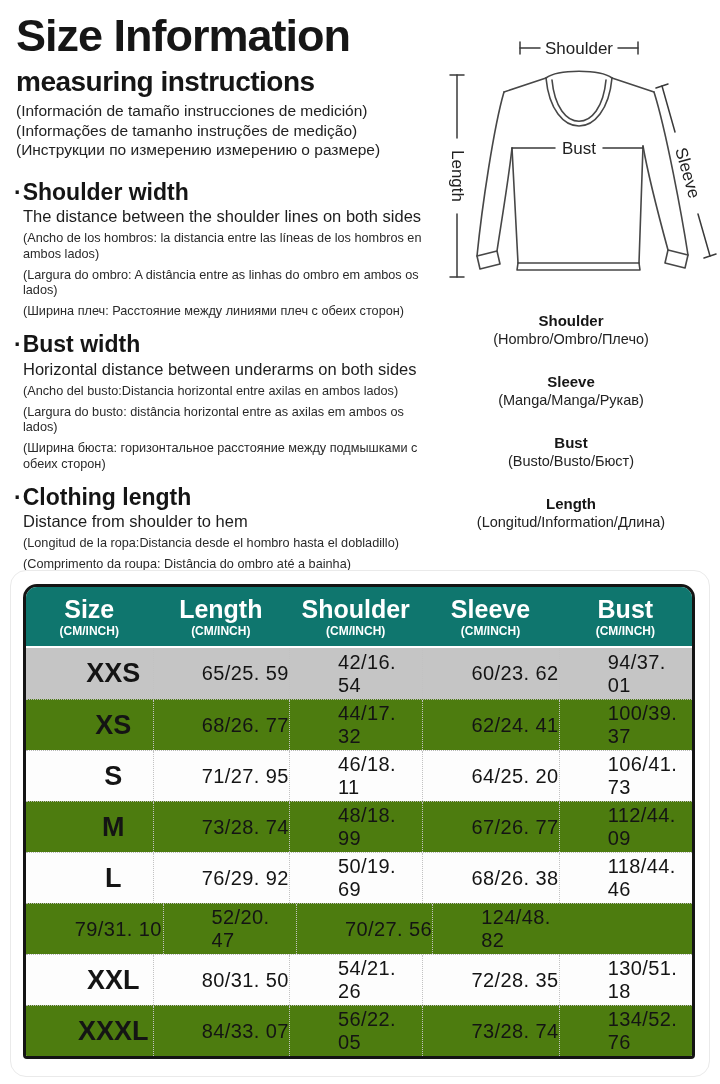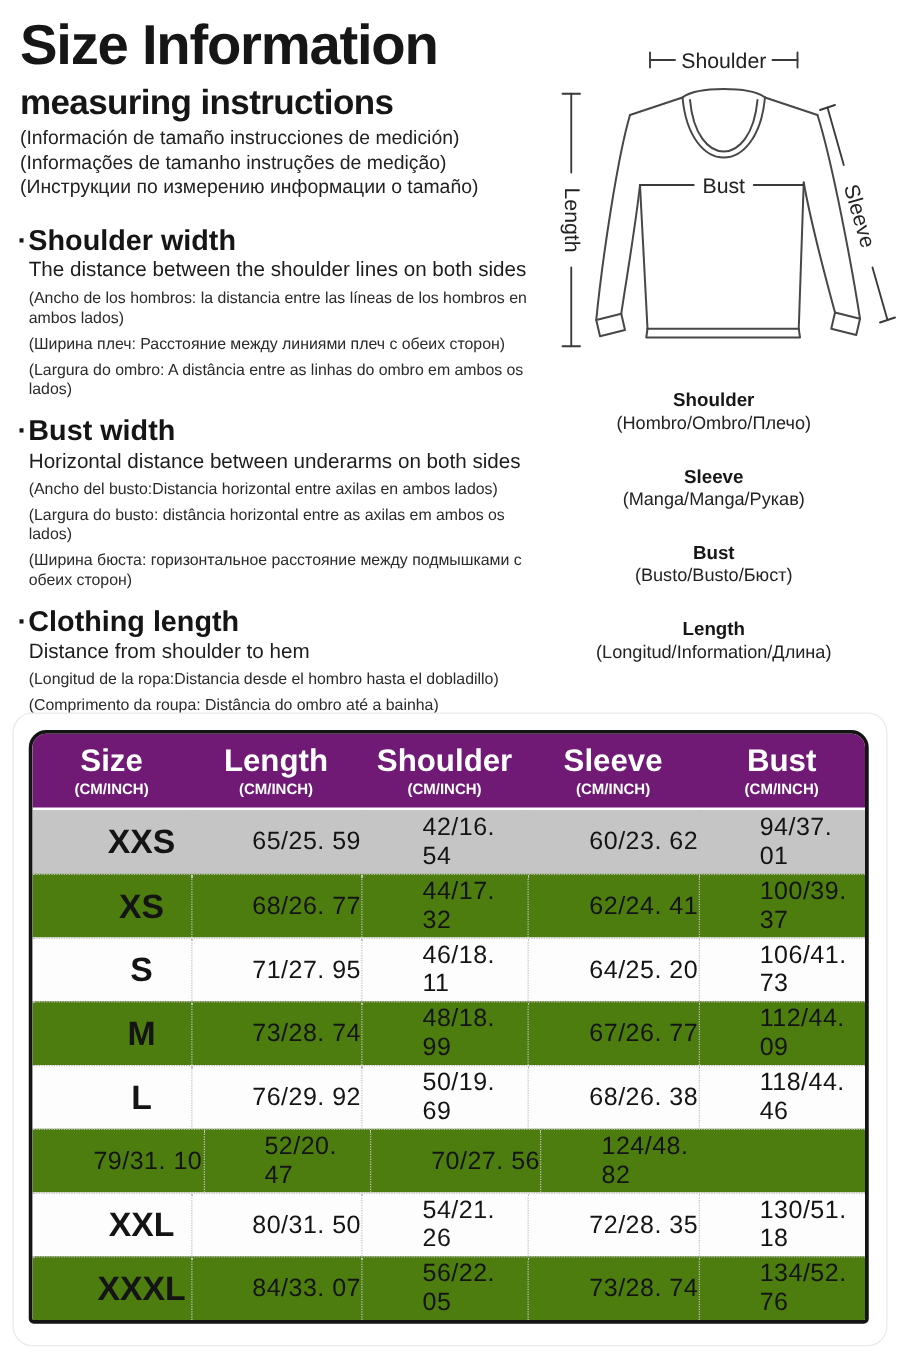--- a/index.html
+++ b/index.html
@@ -76,7 +76,7 @@
     <div class="title-trans">
       <div>(Información de tamaño instrucciones de medición)</div>
       <div>(Informações de tamanho instruções de medição)</div>
-      <div>(Инструкции по измерению информации о tamaño)</div>
+      <div>(Инструкции по измерению измерению о размере)</div>
     </div>
   </div>
 

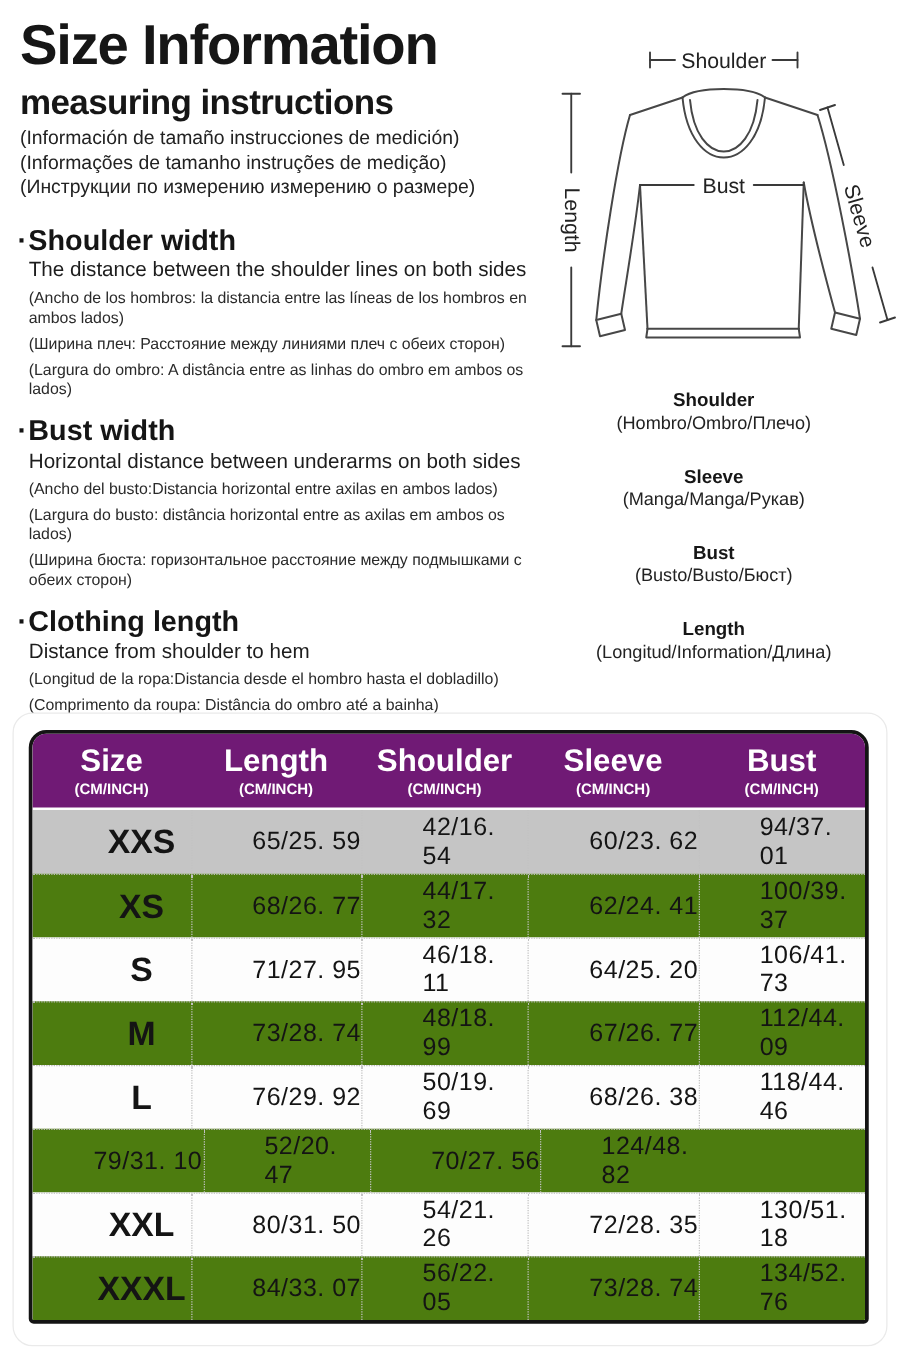--- a/index.html
+++ b/index.html
@@ -89,8 +89,8 @@
       <div class="section-desc">The distance between the shoulder lines on both sides</div>
       <div class="section-trans">
         <div>(Ancho de los hombros: la distancia entre las líneas de los hombros en ambos lados)</div>
+        <div>(Largura do ombro: A distância entre as linhas do ombro em ambos os lados)</div>
         <div>(Ширина плеч: Расстояние между линиями плеч с обеих сторон)</div>
-        <div>(Largura do ombro: A distância entre as linhas do ombro em ambos os lados)</div>
       </div>
     </div>
 

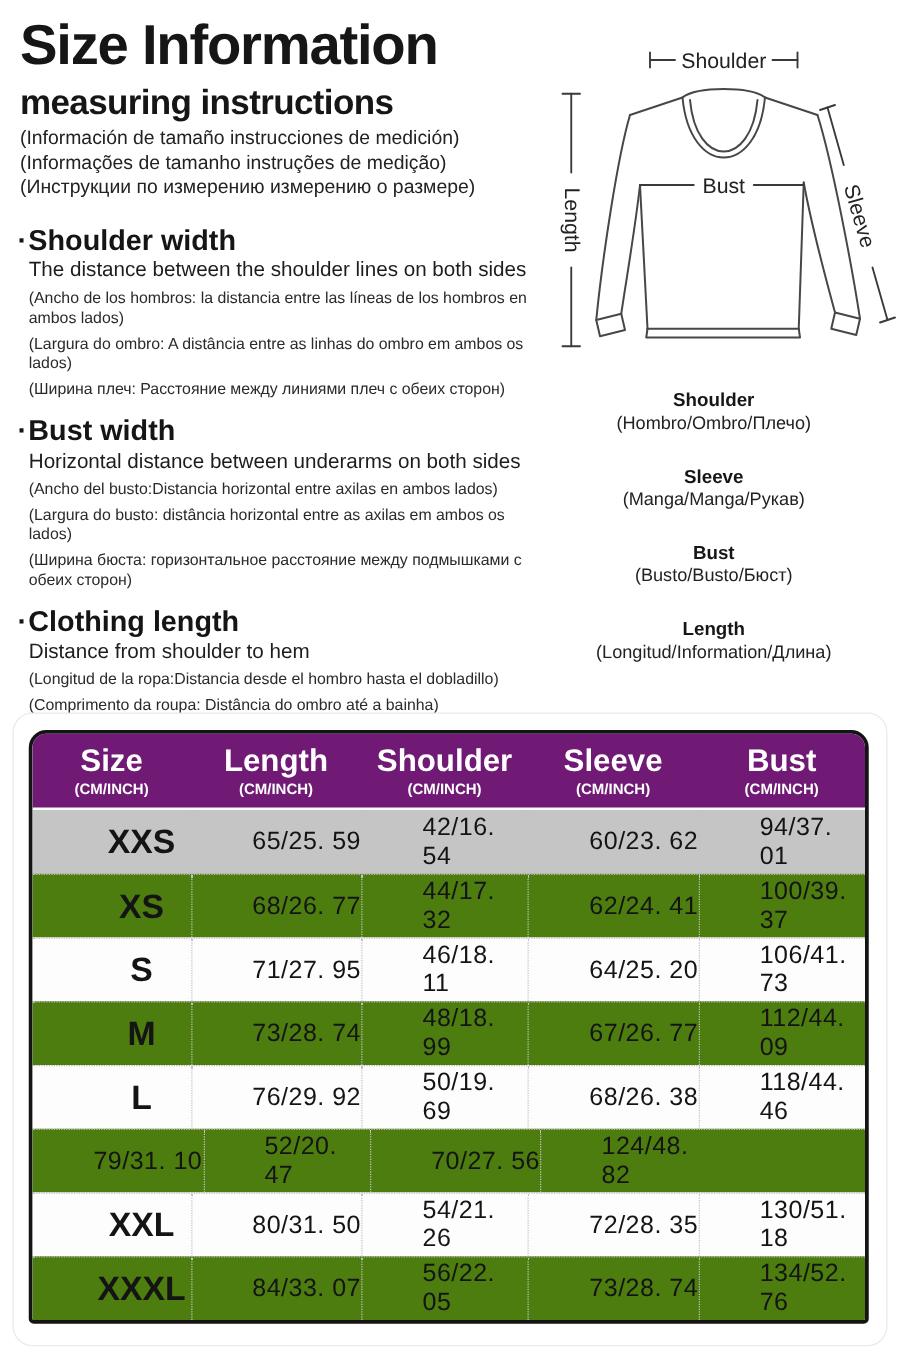--- a/index.html
+++ b/index.html
@@ -50,7 +50,7 @@
     background:#fff;
   }
   .thead {
-    display:flex; background:#701a75; color:#fff;
+    display:flex; background:#0f766e; color:#fff;
     padding:9px 0 7px 0; border-bottom:2px solid #ffffff;
   }
   .th { display:flex; flex-direction:column; align-items:center; justify-content:center; }

